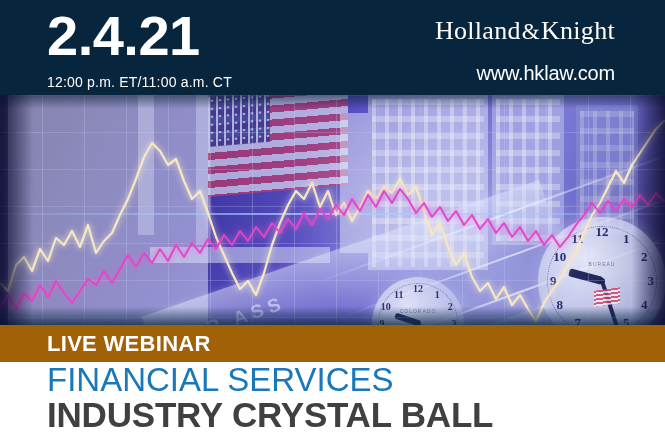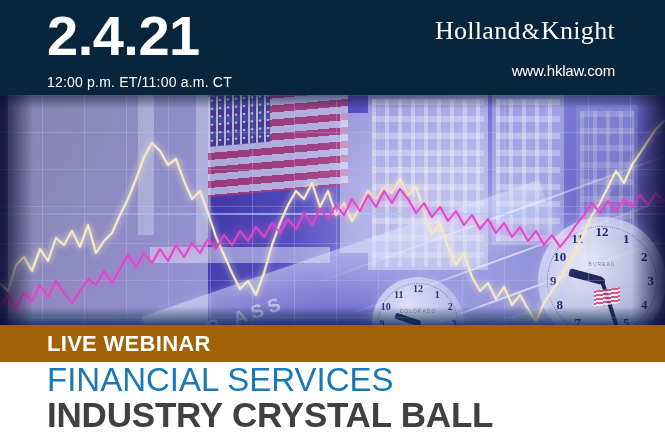--- a/index.html
+++ b/index.html
@@ -40,7 +40,7 @@
   .hdr-url{
     position:absolute;right:50px;top:62px;
     color:#ffffff;
-    font-size:15px;font-weight:normal;letter-spacing:-0.2px;
+    font-size:20px;font-weight:normal;letter-spacing:-0.2px;
   }
 
   

